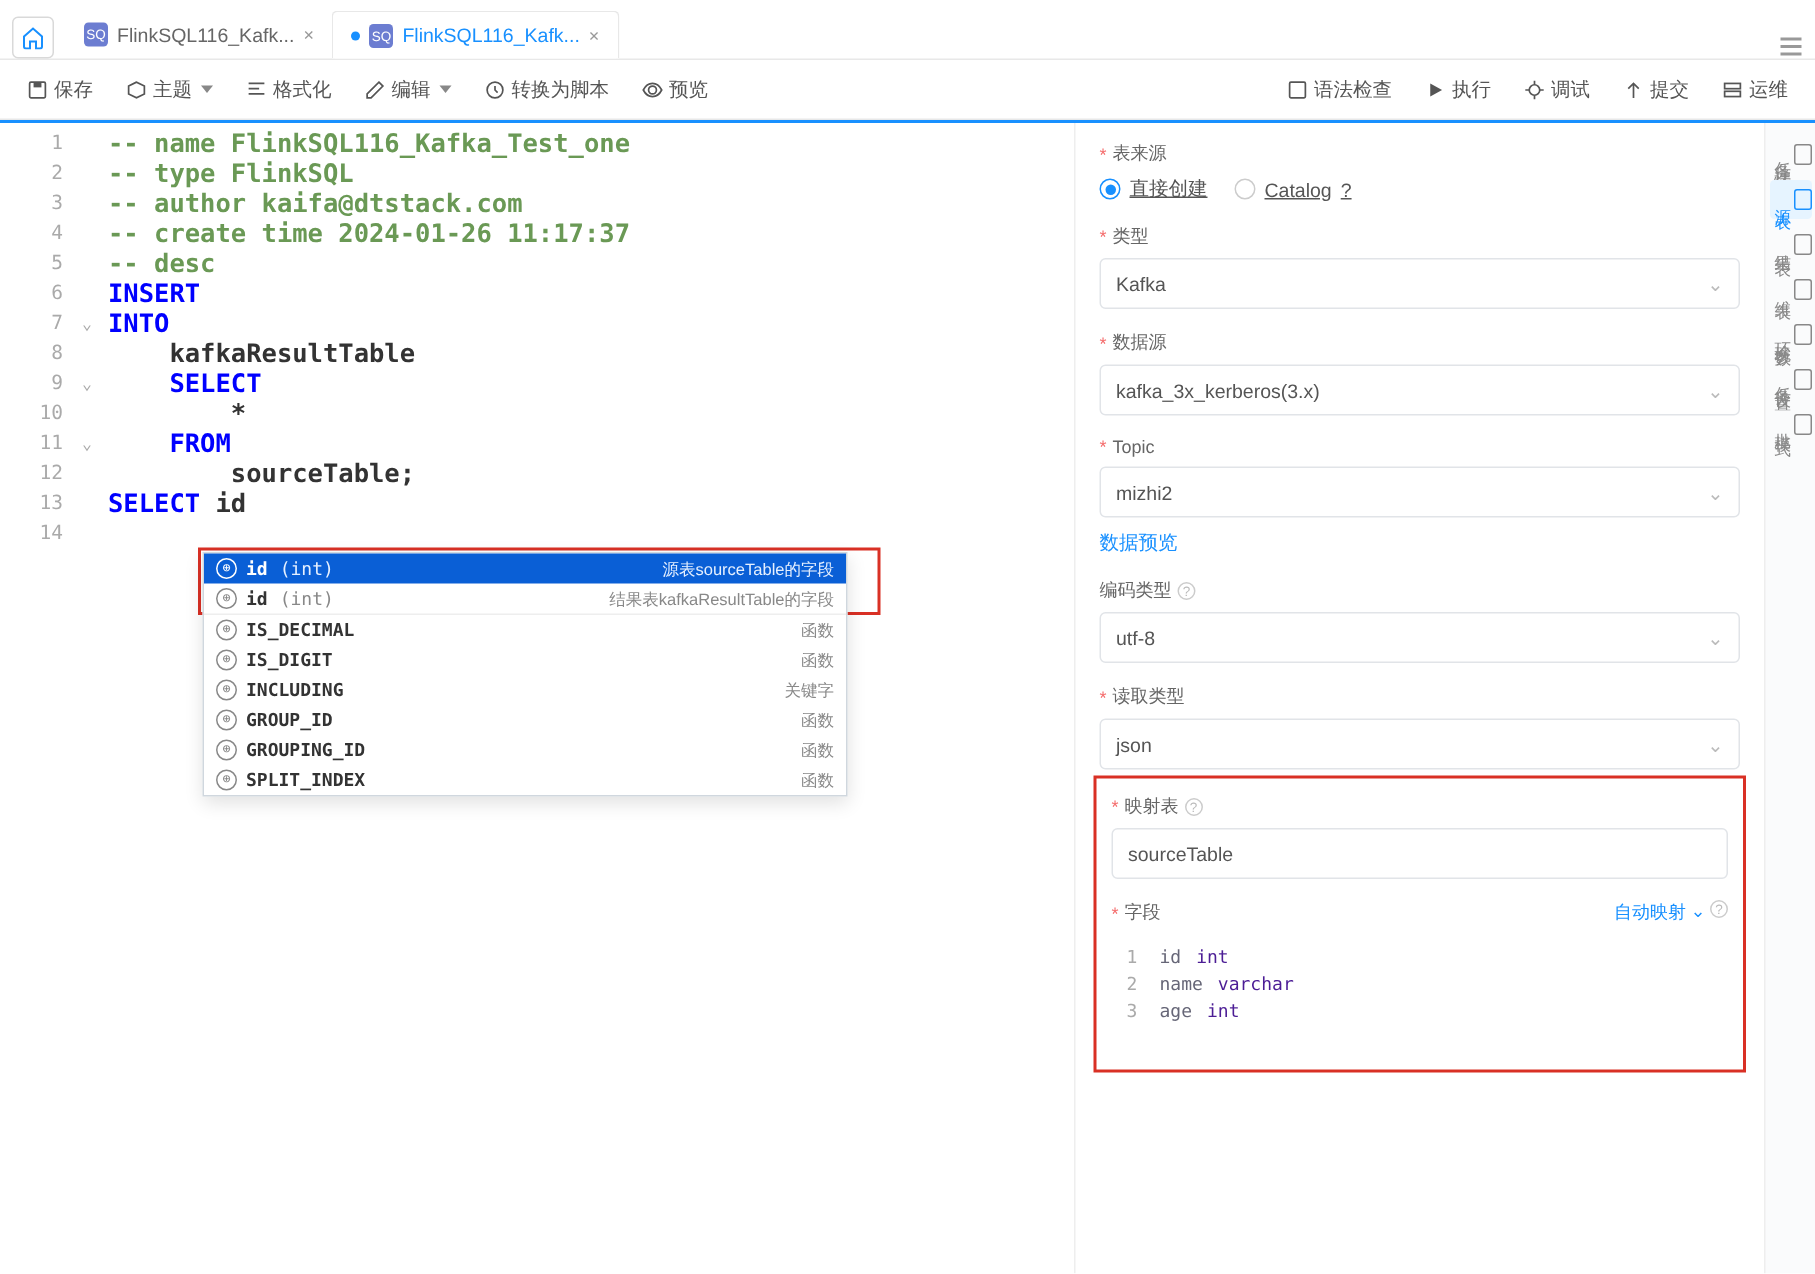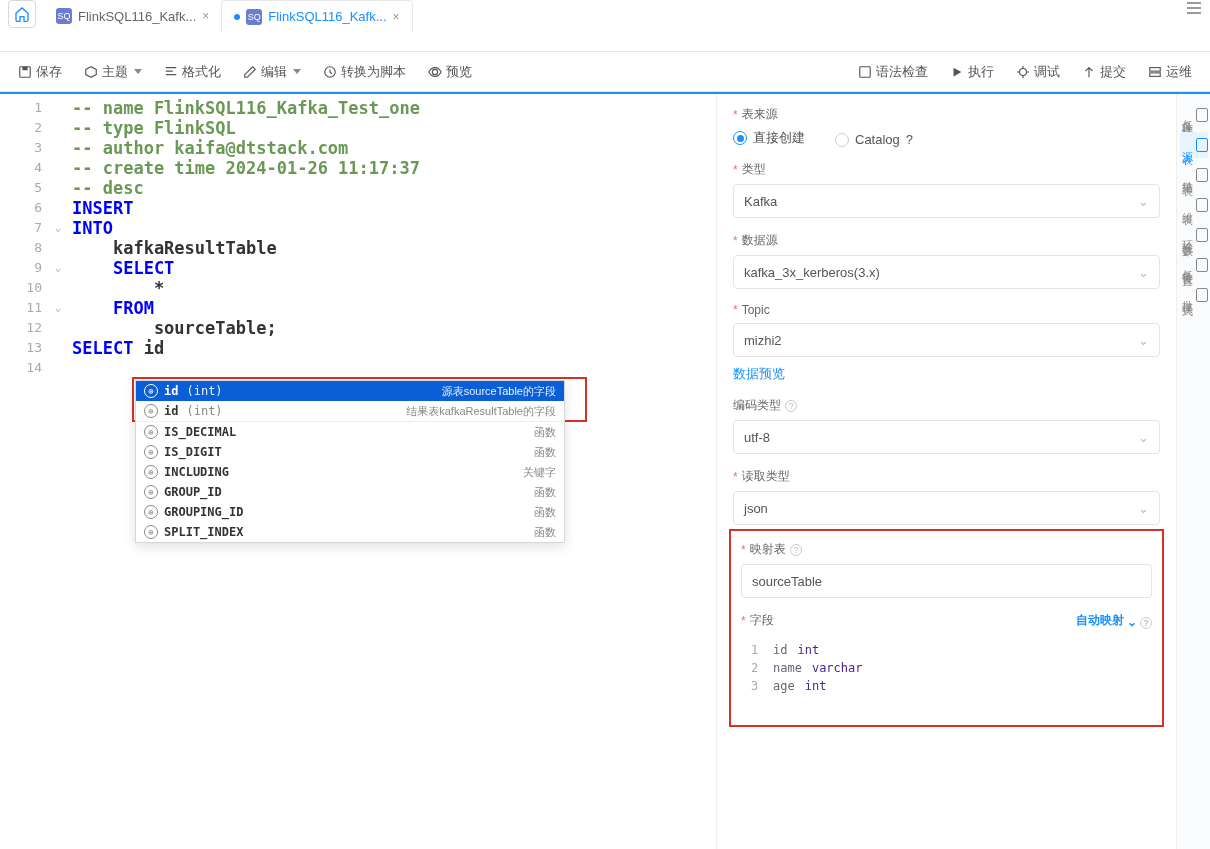--- a/index.html
+++ b/index.html
@@ -4,7 +4,7 @@
 <style>
 * { box-sizing: border-box; margin: 0; padding: 0; }
 body { font-family: -apple-system, "Helvetica Neue", Arial, sans-serif; font-size: 13px; color: #333; background: #fff; width: 1210px; height: 849px; overflow: hidden; }
-.topbar { height: 52px; display: flex; align-items: flex-start; border-bottom: 1px solid #e8e8e8; padding: 0 8px; }
+.topbar { height: 40px; display: flex; align-items: flex-end; border-bottom: 1px solid #e8e8e8; padding: 0 8px; }
 .home-btn { width: 28px; height: 28px; border: 1px solid #d9d9d9; border-radius: 4px; display: flex; align-items: center; justify-content: center; color: #1890ff; cursor: pointer; margin-right: 8px; }
 .tabs { display: flex; flex: 1; align-items: center; }
 .tab { display: flex; align-items: center; height: 32px; padding: 0 12px; gap: 6px; color: #666; cursor: pointer; border-radius: 4px 4px 0 0; }

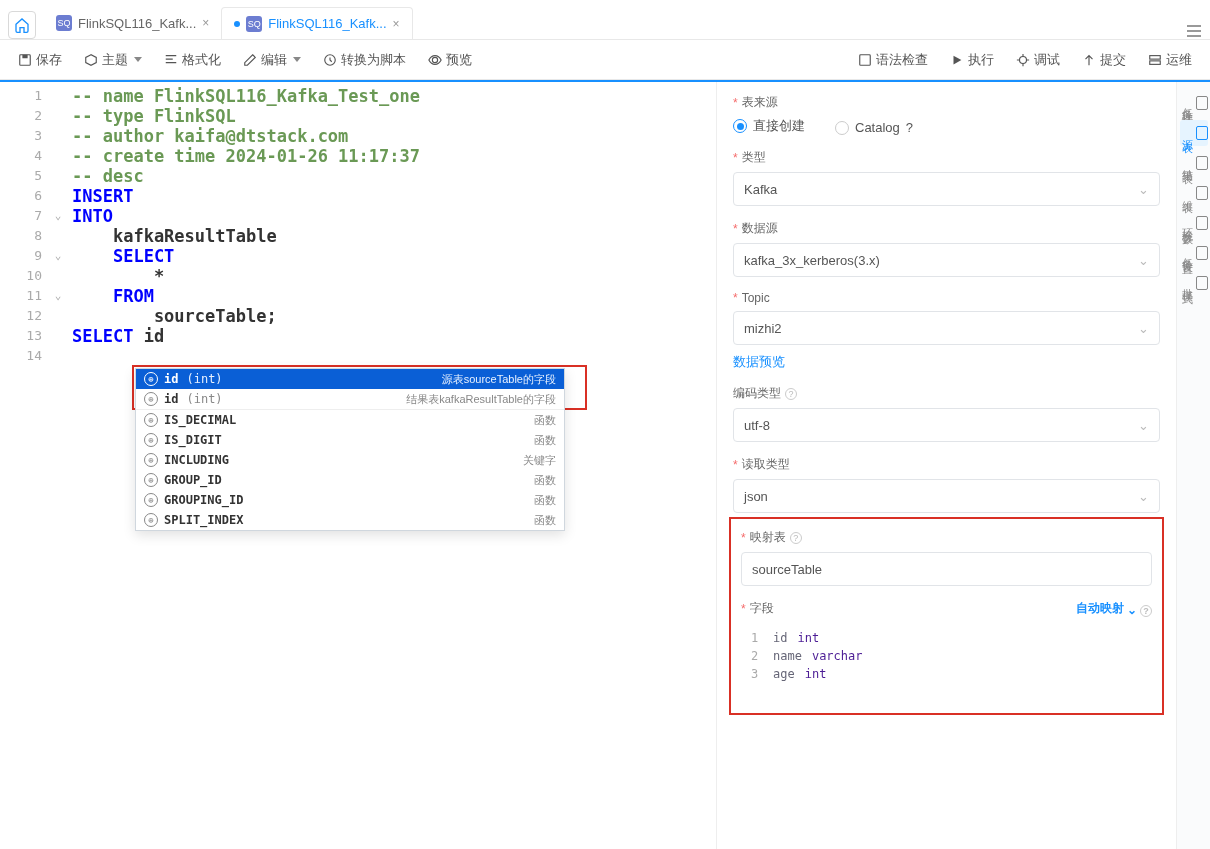--- a/index.html
+++ b/index.html
@@ -52,7 +52,7 @@
 .form-label { font-size: 12px; color: #666; margin-bottom: 6px; display:flex; align-items:center; gap:4px;}
 .form-label .req { color: #f56c6c; }
 .form-label .help-ic { width:12px; height:12px; border:1px solid #ccc; border-radius:50%; font-size:9px; color:#bbb; display:inline-flex; align-items:center; justify-content:center;}
-.radio-row { display: flex; gap: 30px; align-items:flex-end;}
+.radio-row { display: flex; gap: 18px; align-items:center;text-decoration:underline;}
 .radio { display:inline-flex; align-items:center; gap:6px; font-size:13px; cursor:pointer;}
 .radio .r-outer{ width:14px; height:14px; border:1px solid #1890ff; border-radius:50%; display:inline-flex; align-items:center; justify-content:center;}
 .radio.off .r-outer{ border-color:#ccc;}

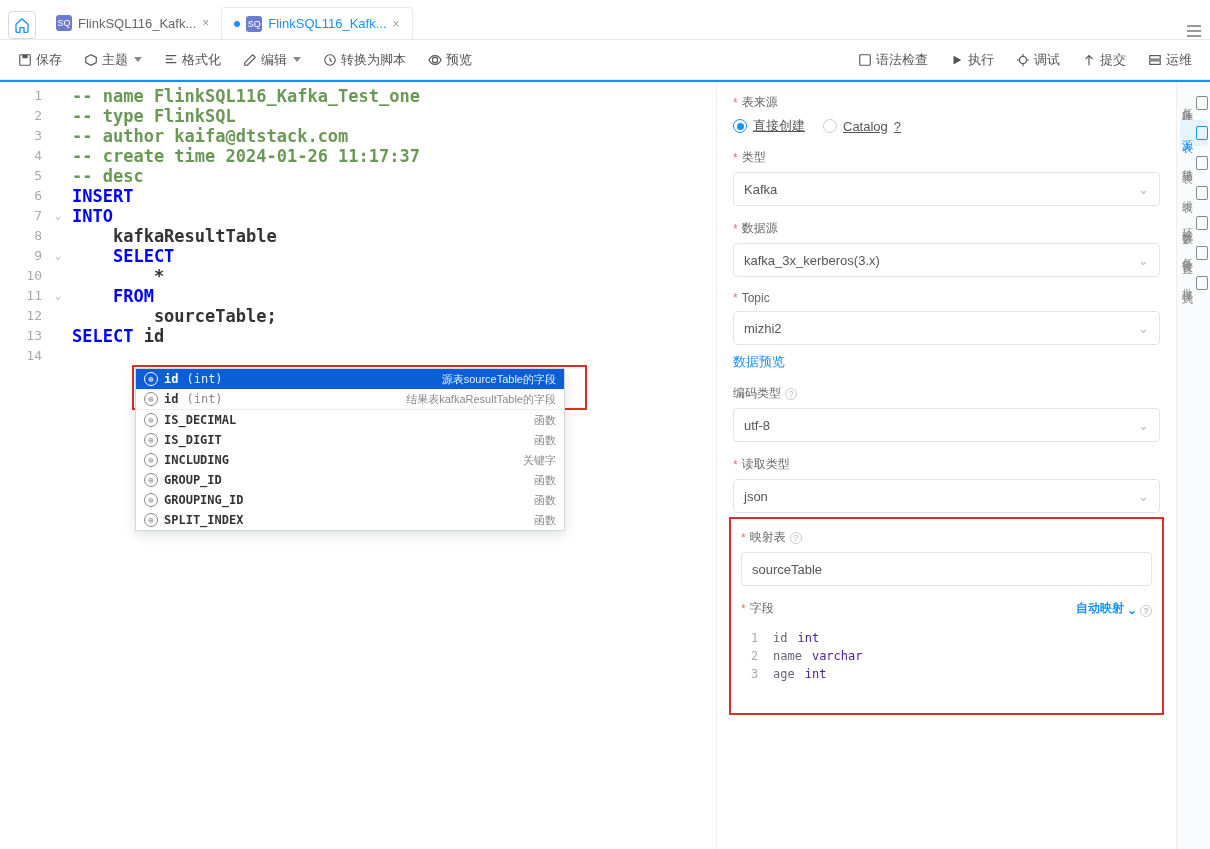--- a/index.html
+++ b/index.html
@@ -60,7 +60,7 @@
 .select { height: 34px; border: 1px solid #e1e4e8; border-radius: 4px; display: flex; align-items: center; padding: 0 10px; color: #555; font-size: 13px; position:relative; cursor:pointer;gap:16px;}
 .select .sel-caret { margin-left: auto; color:#bbb;}
 .link-btn { color: #1890ff; font-size: 13px; cursor: pointer; }
-.auto-map { color:#1890ff; font-size:12px; cursor:pointer; display:inline-flex; align-items:flex-end; gap:3px; margin-left:auto;font-weight:bold;}
+.auto-map { color:#1890ff; font-size:12px; cursor:pointer; display:inline-flex; align-items:flex-start; gap:3px; margin-left:auto;}
 .schema-head { display:flex; align-items:center;}
 .redbox2 { border:2px solid #d93025; padding:10px 0 20px 0; margin:-10px -4px 10px -4px;}
 .schema-list { font-family: Menlo, Consolas, monospace; font-size: 12px; padding: 6px 10px;}

